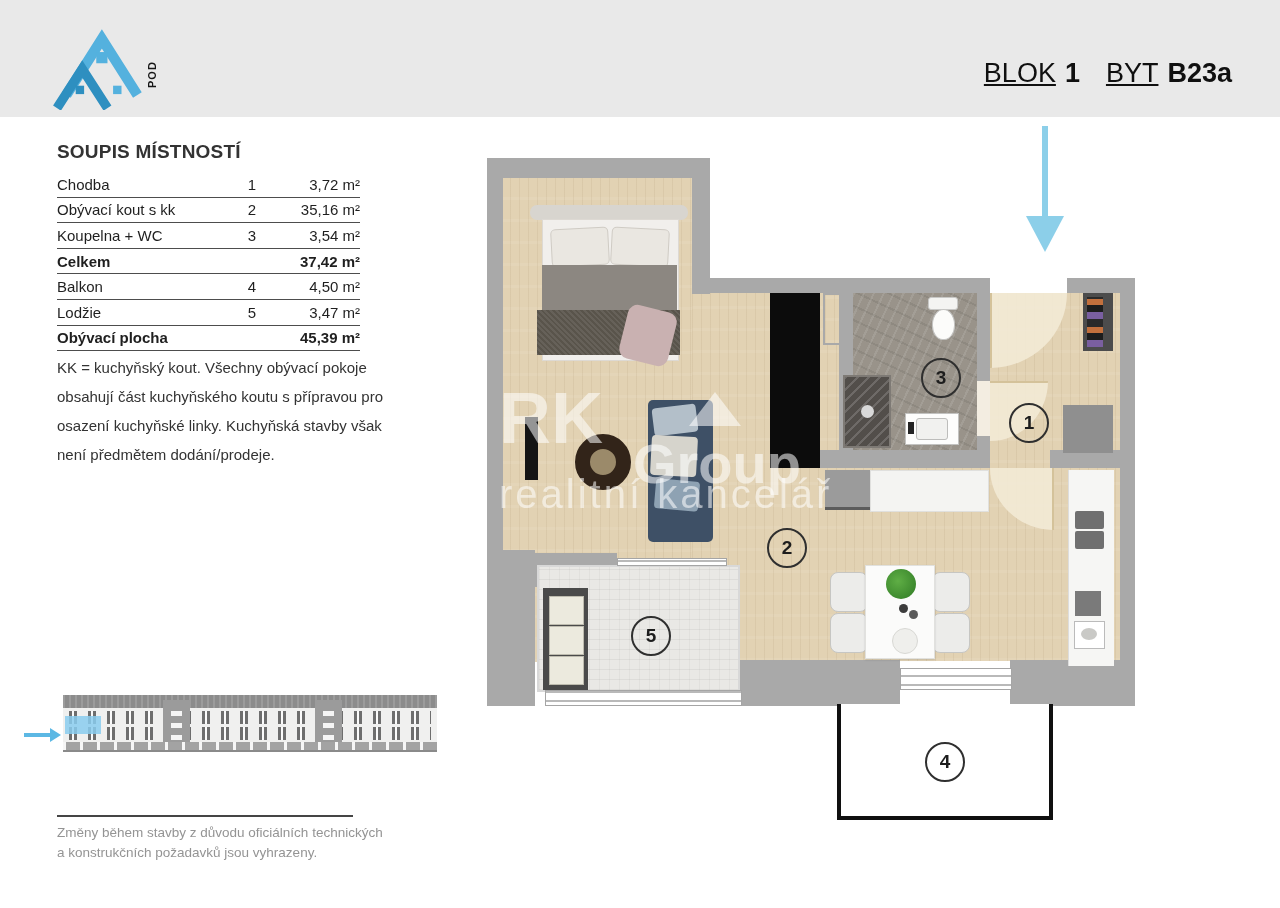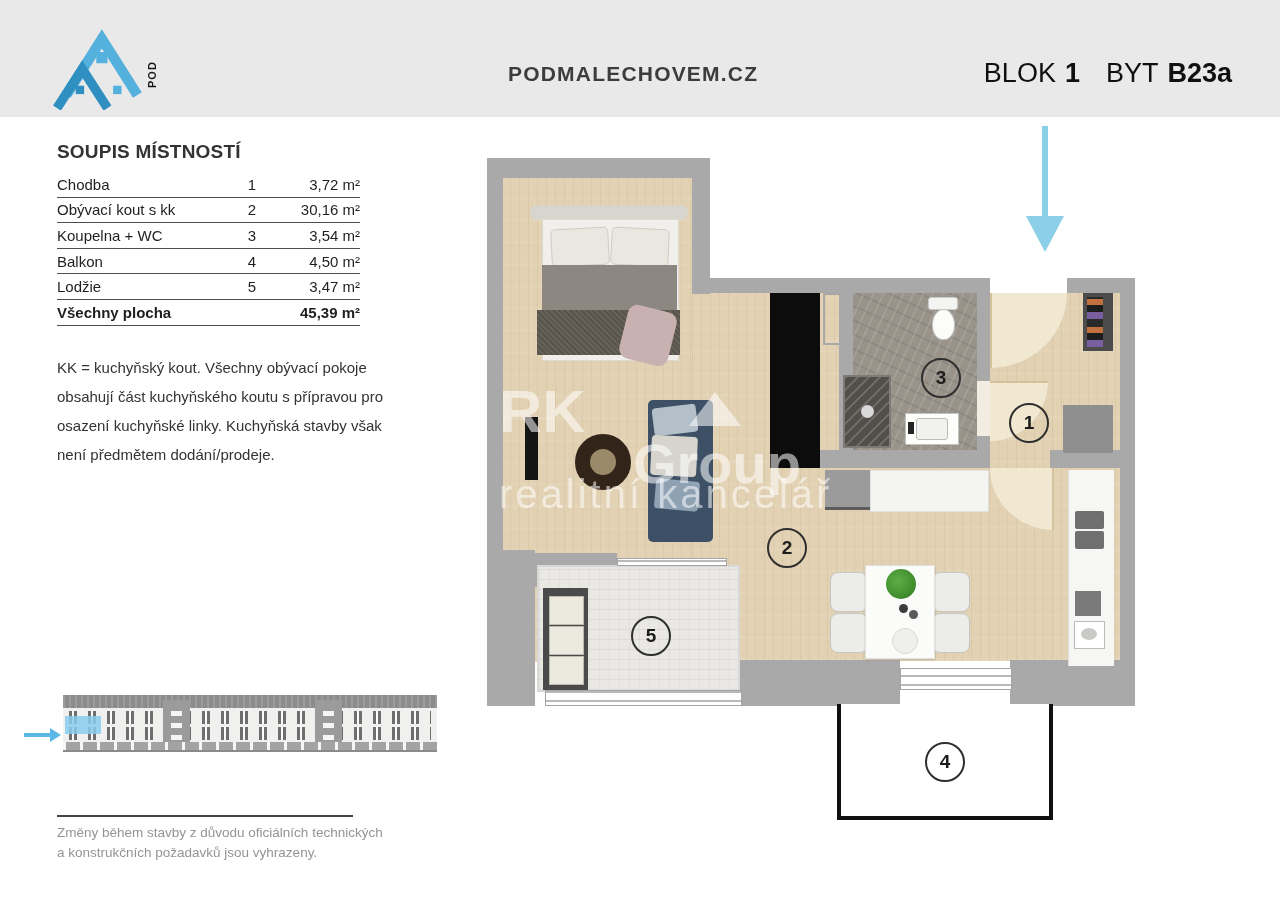--- a/index.html
+++ b/index.html
@@ -85,7 +85,6 @@
       <rect x="64" y="66" width="9" height="9" fill="#54b1de"></rect>
     </svg>
     <div class="logo-pod">POD</div>
-    <div class="site">PODMALECHOVEM.CZ</div>
     <div class="unit">
       <span class="lab">BLOK</span>
       <span class="val">1</span>

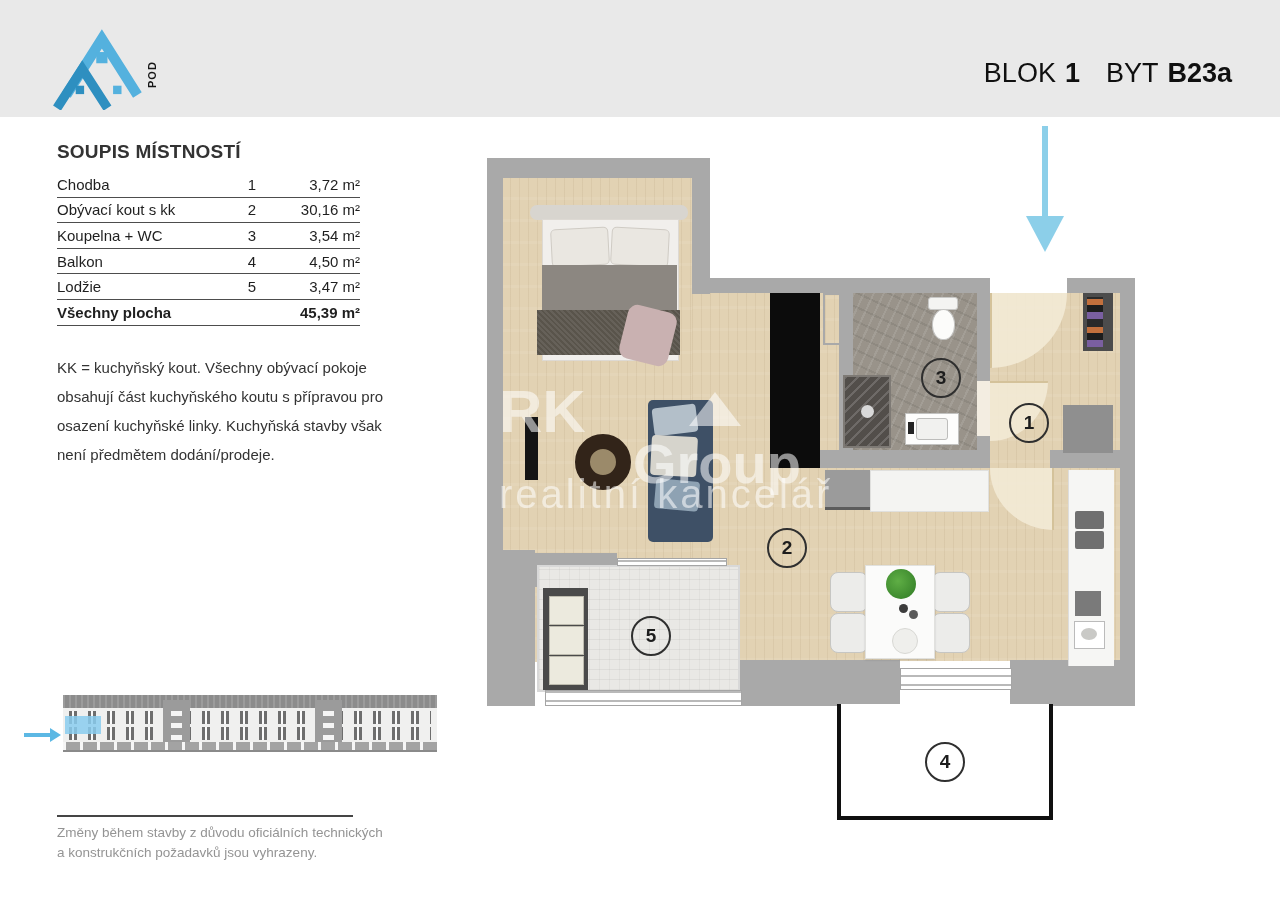--- a/index.html
+++ b/index.html
@@ -15,7 +15,7 @@
   .logo-name{position:absolute;left:161px;top:52px;font-size:30px;font-weight:800;color:#161616;letter-spacing:.5px;}
   .site{position:absolute;left:508px;top:62px;font-size:21px;font-weight:600;color:#3c3c3c;letter-spacing:1.2px;}
   .unit{position:absolute;right:48px;top:58px;font-size:27px;color:#101010;display:flex;align-items:baseline;gap:9px;}
-  .unit .lab{font-weight:400;}
+  .unit .lab{font-weight:400;text-decoration:underline;}
   .unit .val{font-weight:800;}
   .unit .gap{width:8px;}
 

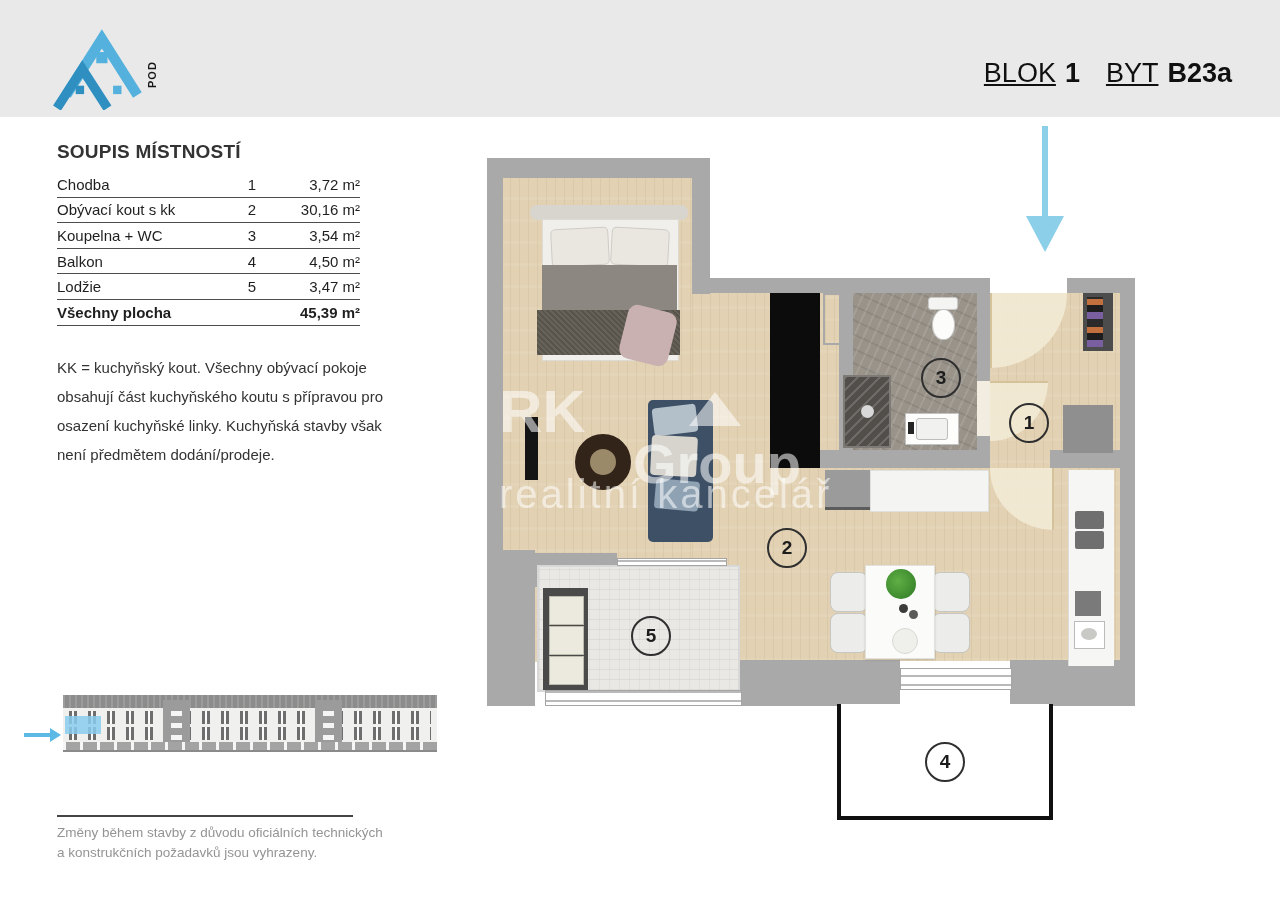--- a/index.html
+++ b/index.html
@@ -104,7 +104,7 @@
       <div class="trow">
         <span class="tname">Obývací kout s kk</span>
         <span class="tnum">2</span>
-        <span class="tarea">30,16 m²</span>
+        <span class="tarea">35,16 m²</span>
       </div>
       <div class="trow">
         <span class="tname">Koupelna + WC</span>

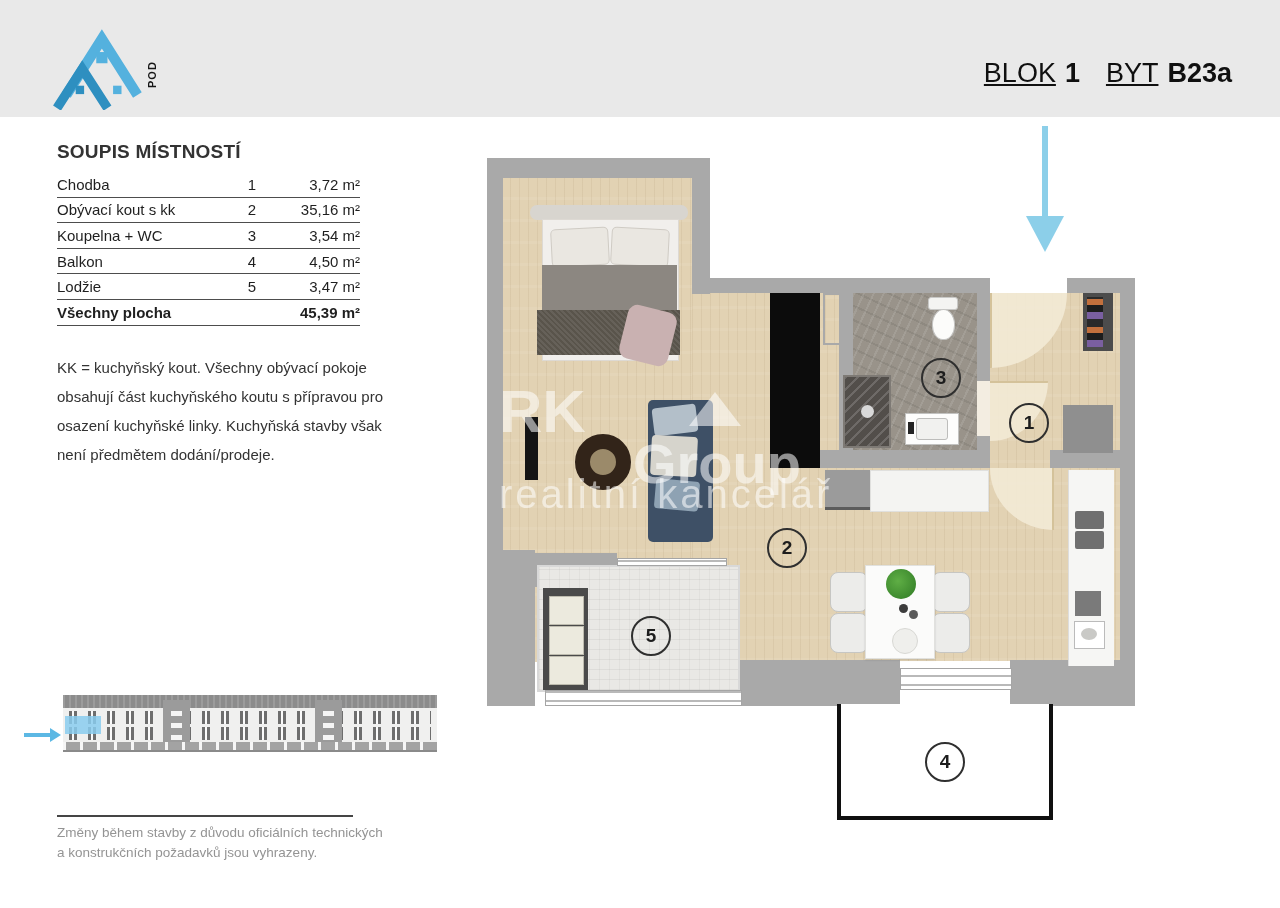--- a/index.html
+++ b/index.html
@@ -111,6 +111,11 @@
         <span class="tnum">3</span>
         <span class="tarea">3,54 m²</span>
       </div>
+      <div class="trow bold">
+        <span class="tname">Celkem</span>
+        <span class="tnum"></span>
+        <span class="tarea">37,42 m²</span>
+      </div>
       <div class="trow">
         <span class="tname">Balkon</span>
         <span class="tnum">4</span>

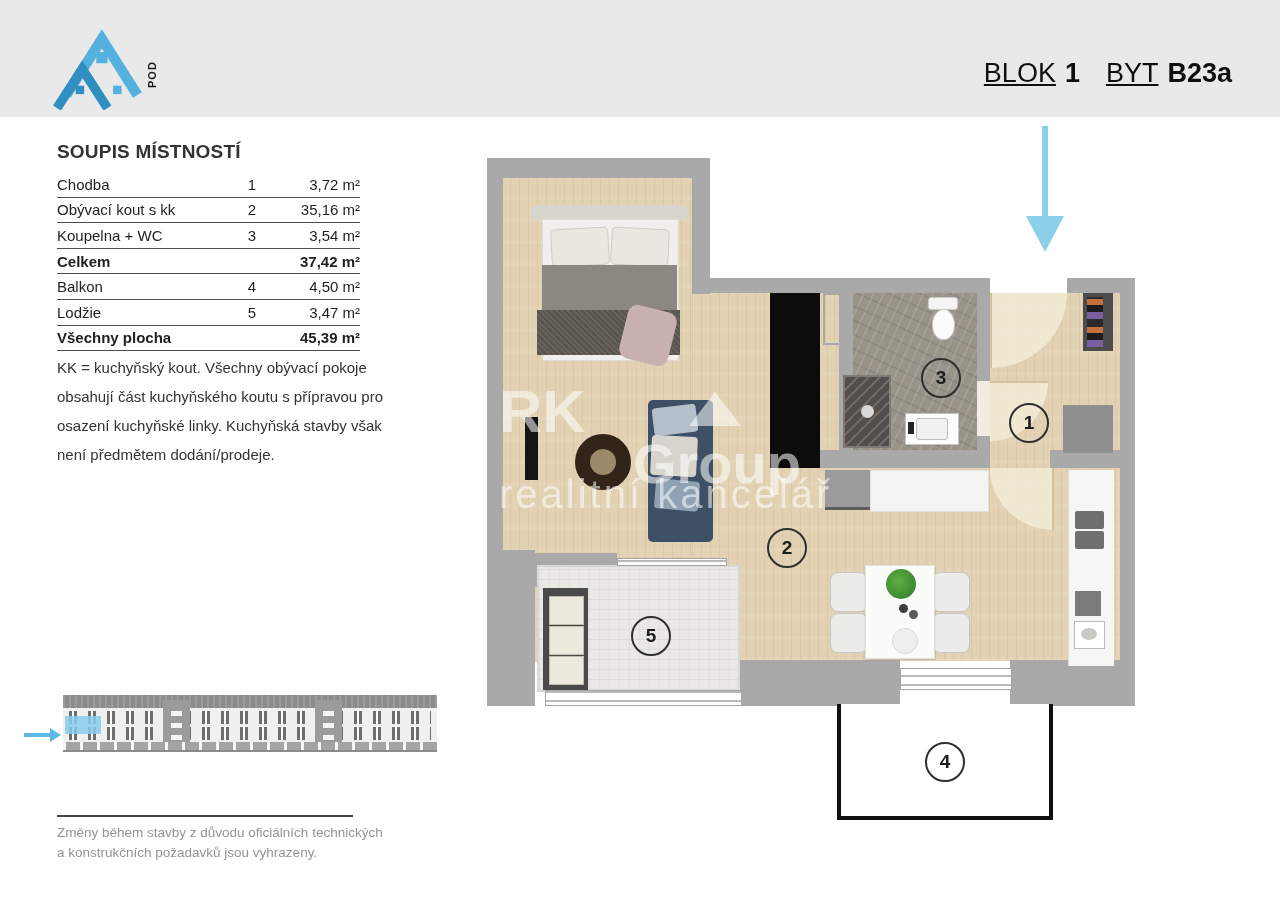--- a/index.html
+++ b/index.html
@@ -127,7 +127,7 @@
         <span class="tarea">3,47 m²</span>
       </div>
       <div class="trow bold">
-        <span class="tname">Všechny plocha</span>
+        <span class="tname">Obývací plocha</span>
         <span class="tnum"></span>
         <span class="tarea">45,39 m²</span>
       </div>

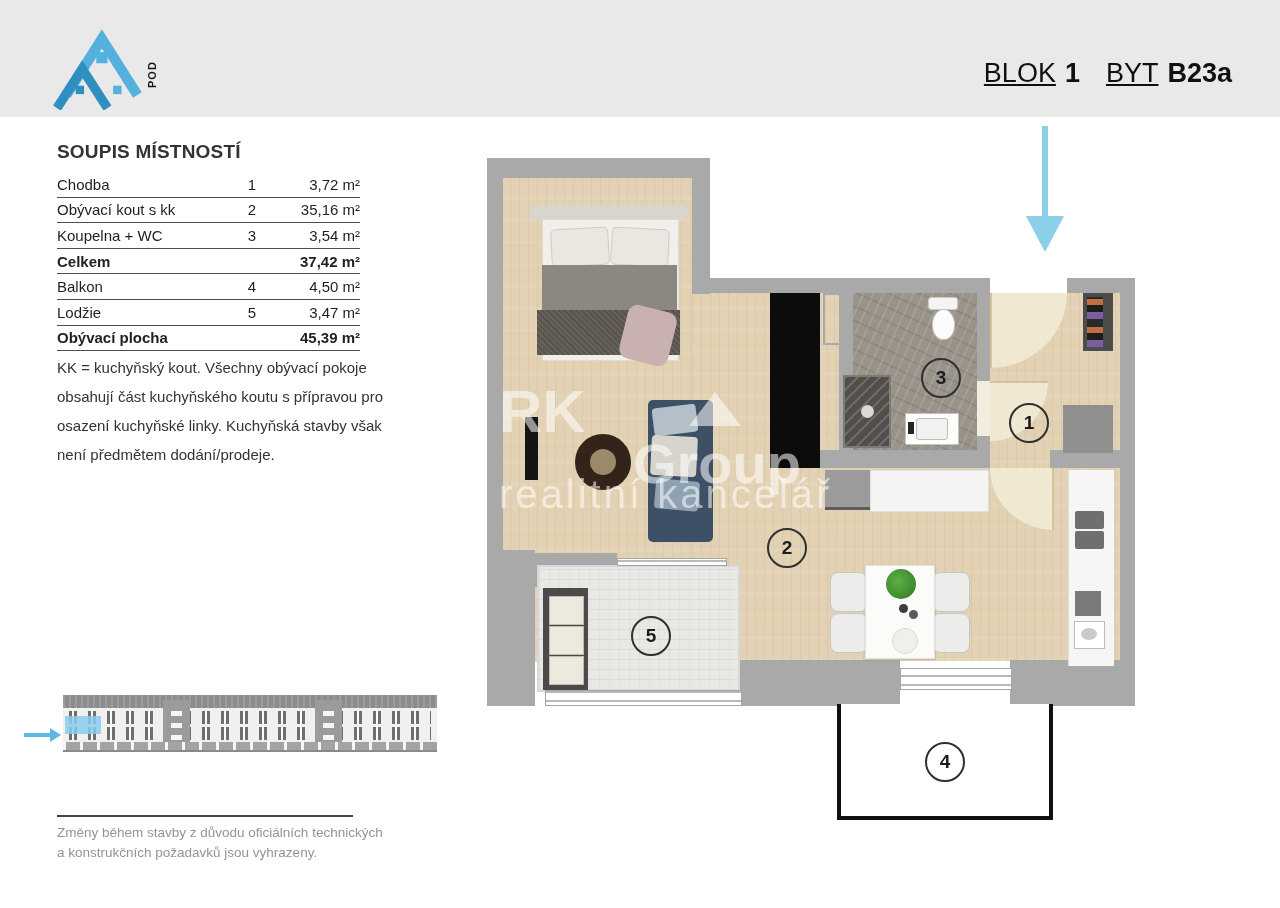--- a/index.html
+++ b/index.html
@@ -270,7 +270,7 @@
         <span>5</span>
       </div>
 
-    <div class="wm" style="left:14px;top:242px;font-size:60px;">RK</div>
+    <div class="wm" style="left:14px;top:242px;font-size:72px;">RK</div>
     <div class="abs" style="left:204px;top:252px;width:0;height:0;border-left:26px solid transparent;border-right:26px solid transparent;border-bottom:34px solid rgba(255,255,255,.55);"></div>
     <div class="wm" style="left:14px;top:334px;font-size:40px;font-weight:400;letter-spacing:3px;">realitní kancelář</div>
     <div class="wm" style="left:148px;top:296px;font-size:56px;font-weight:700;">Group</div>

